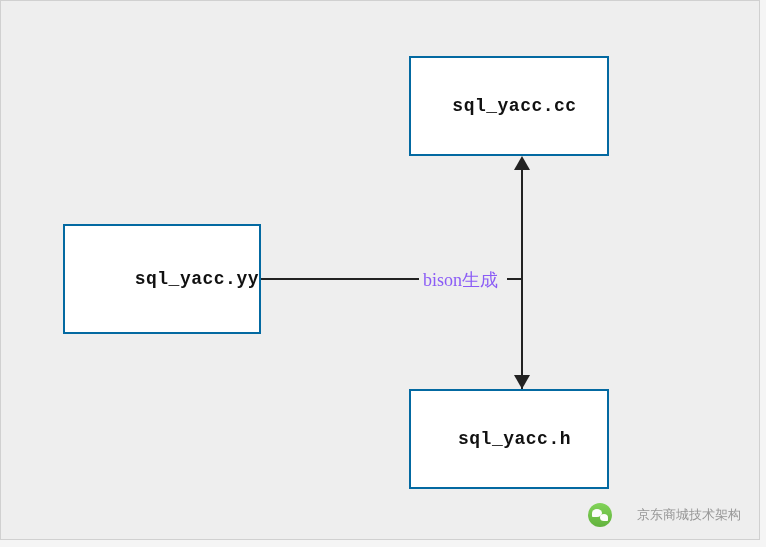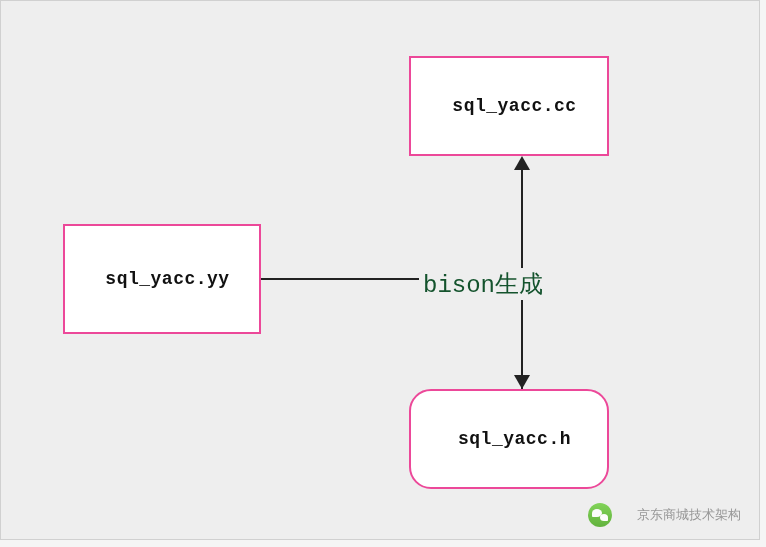--- a/index.html
+++ b/index.html
@@ -20,7 +20,7 @@
     .box {
       position: absolute;
       background: #fff;
-      border: 2px solid #ec4899;
+      border: 2px solid #0369a1;
       display: flex;
       align-items: center;
       justify-content: center;

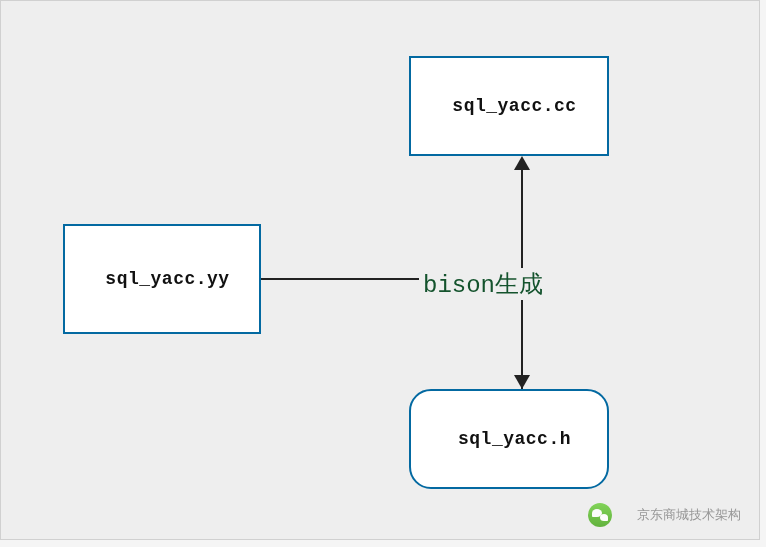--- a/index.html
+++ b/index.html
@@ -35,6 +35,7 @@
       top: 223px;
       width: 198px;
       height: 110px;
+      justify-content: flex-end;
     }
     .box-top {
       left: 408px;

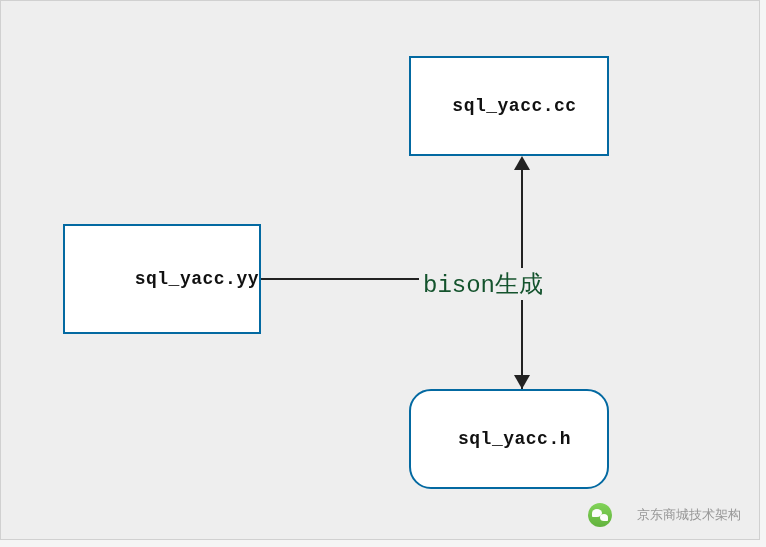--- a/index.html
+++ b/index.html
@@ -101,11 +101,11 @@
       position: absolute;
       left: 418px;
       top: 267px;
-      font-size: 24px;
-      color: #14532d;
+      font-size: 18px;
+      color: #8b5cf6;
       background: #eeeeee;
       padding: 0 4px;
-      font-family: Liberation Mono, monospace;
+      font-family: Liberation Serif, serif;
     }
     .watermark {
       position: absolute;

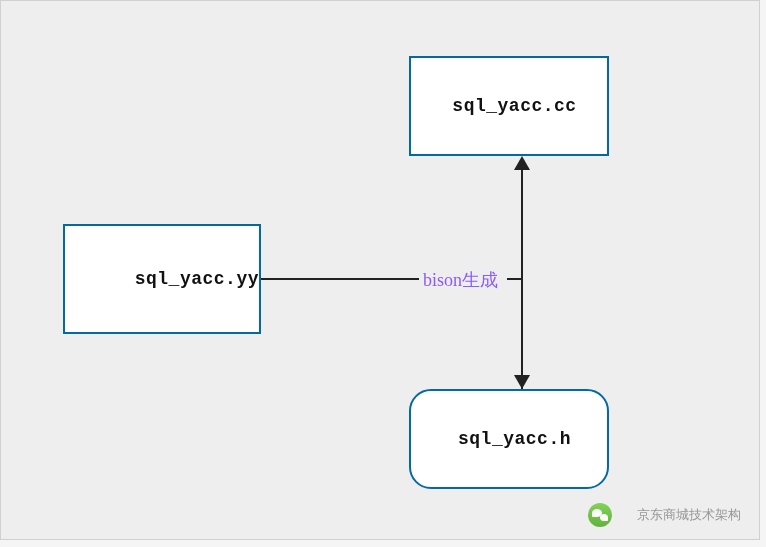--- a/index.html
+++ b/index.html
@@ -48,7 +48,6 @@
       top: 388px;
       width: 200px;
       height: 100px;
-      border-radius: 22px;
     }
     .hline {
       position: absolute;

